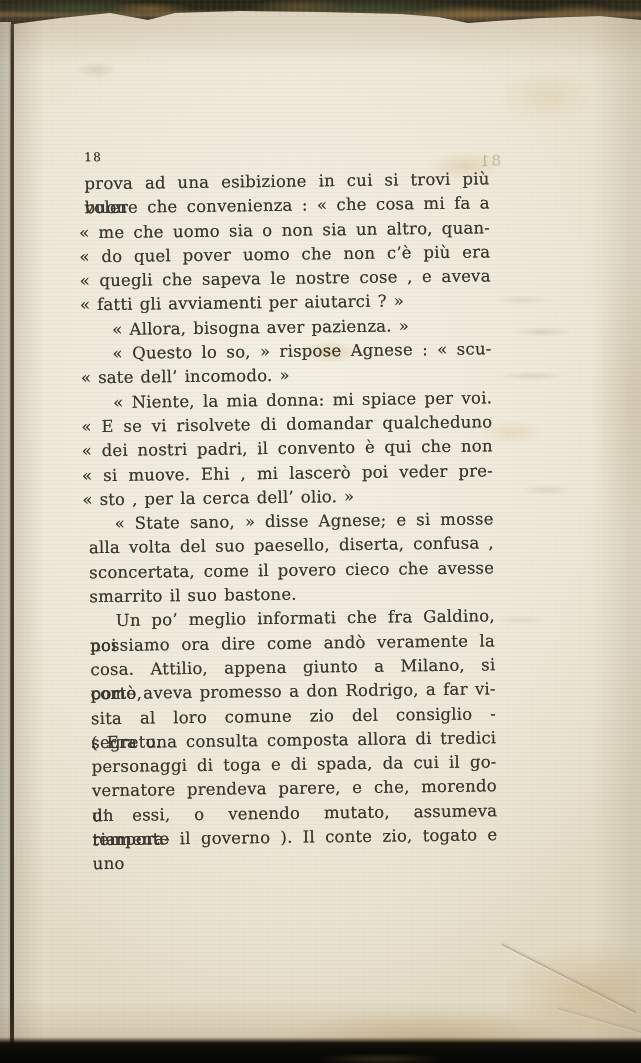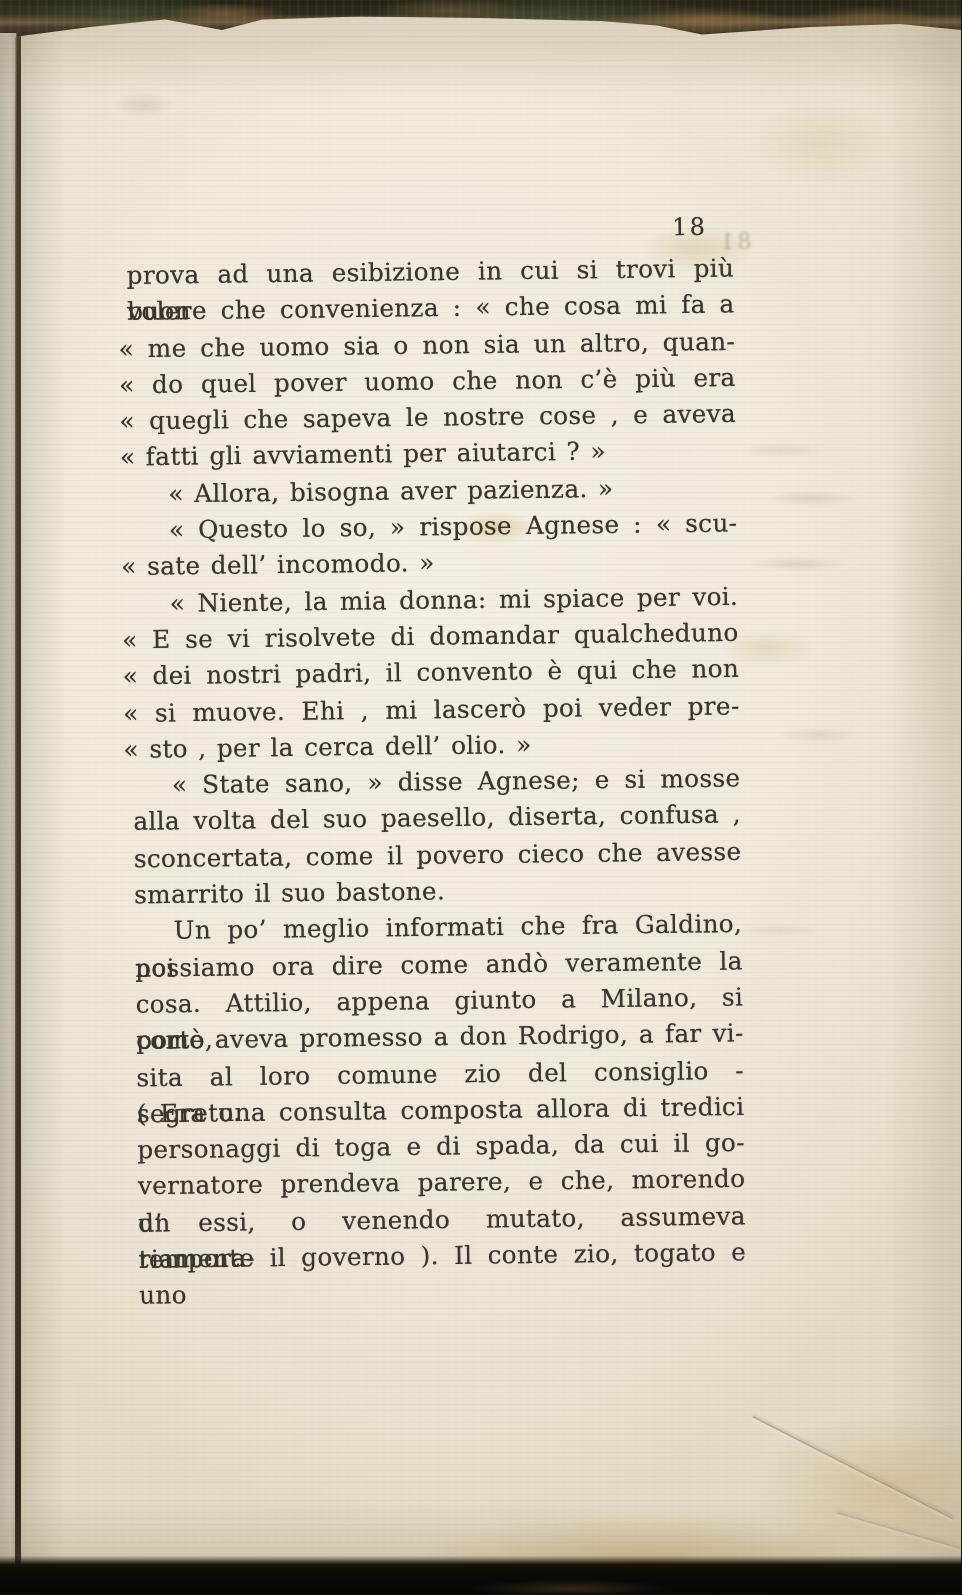--- a/index.html
+++ b/index.html
@@ -114,8 +114,8 @@
   }
   .pagenum-row { height: 26px; line-height: 20px; }
   .pagenum-row span {
-    display: inline-block; margin-left: 364px;
-    font-size: 16px; letter-spacing: 1.5px;
+    display: inline-block; 
+    font-size: 12px; letter-spacing: 1.5px;
   }
   .line { height: 24.3px; line-height: 24.3px; text-align: justify; }
   .line::after { content: ""; display: inline-block; width: 100%; height: 0; }

